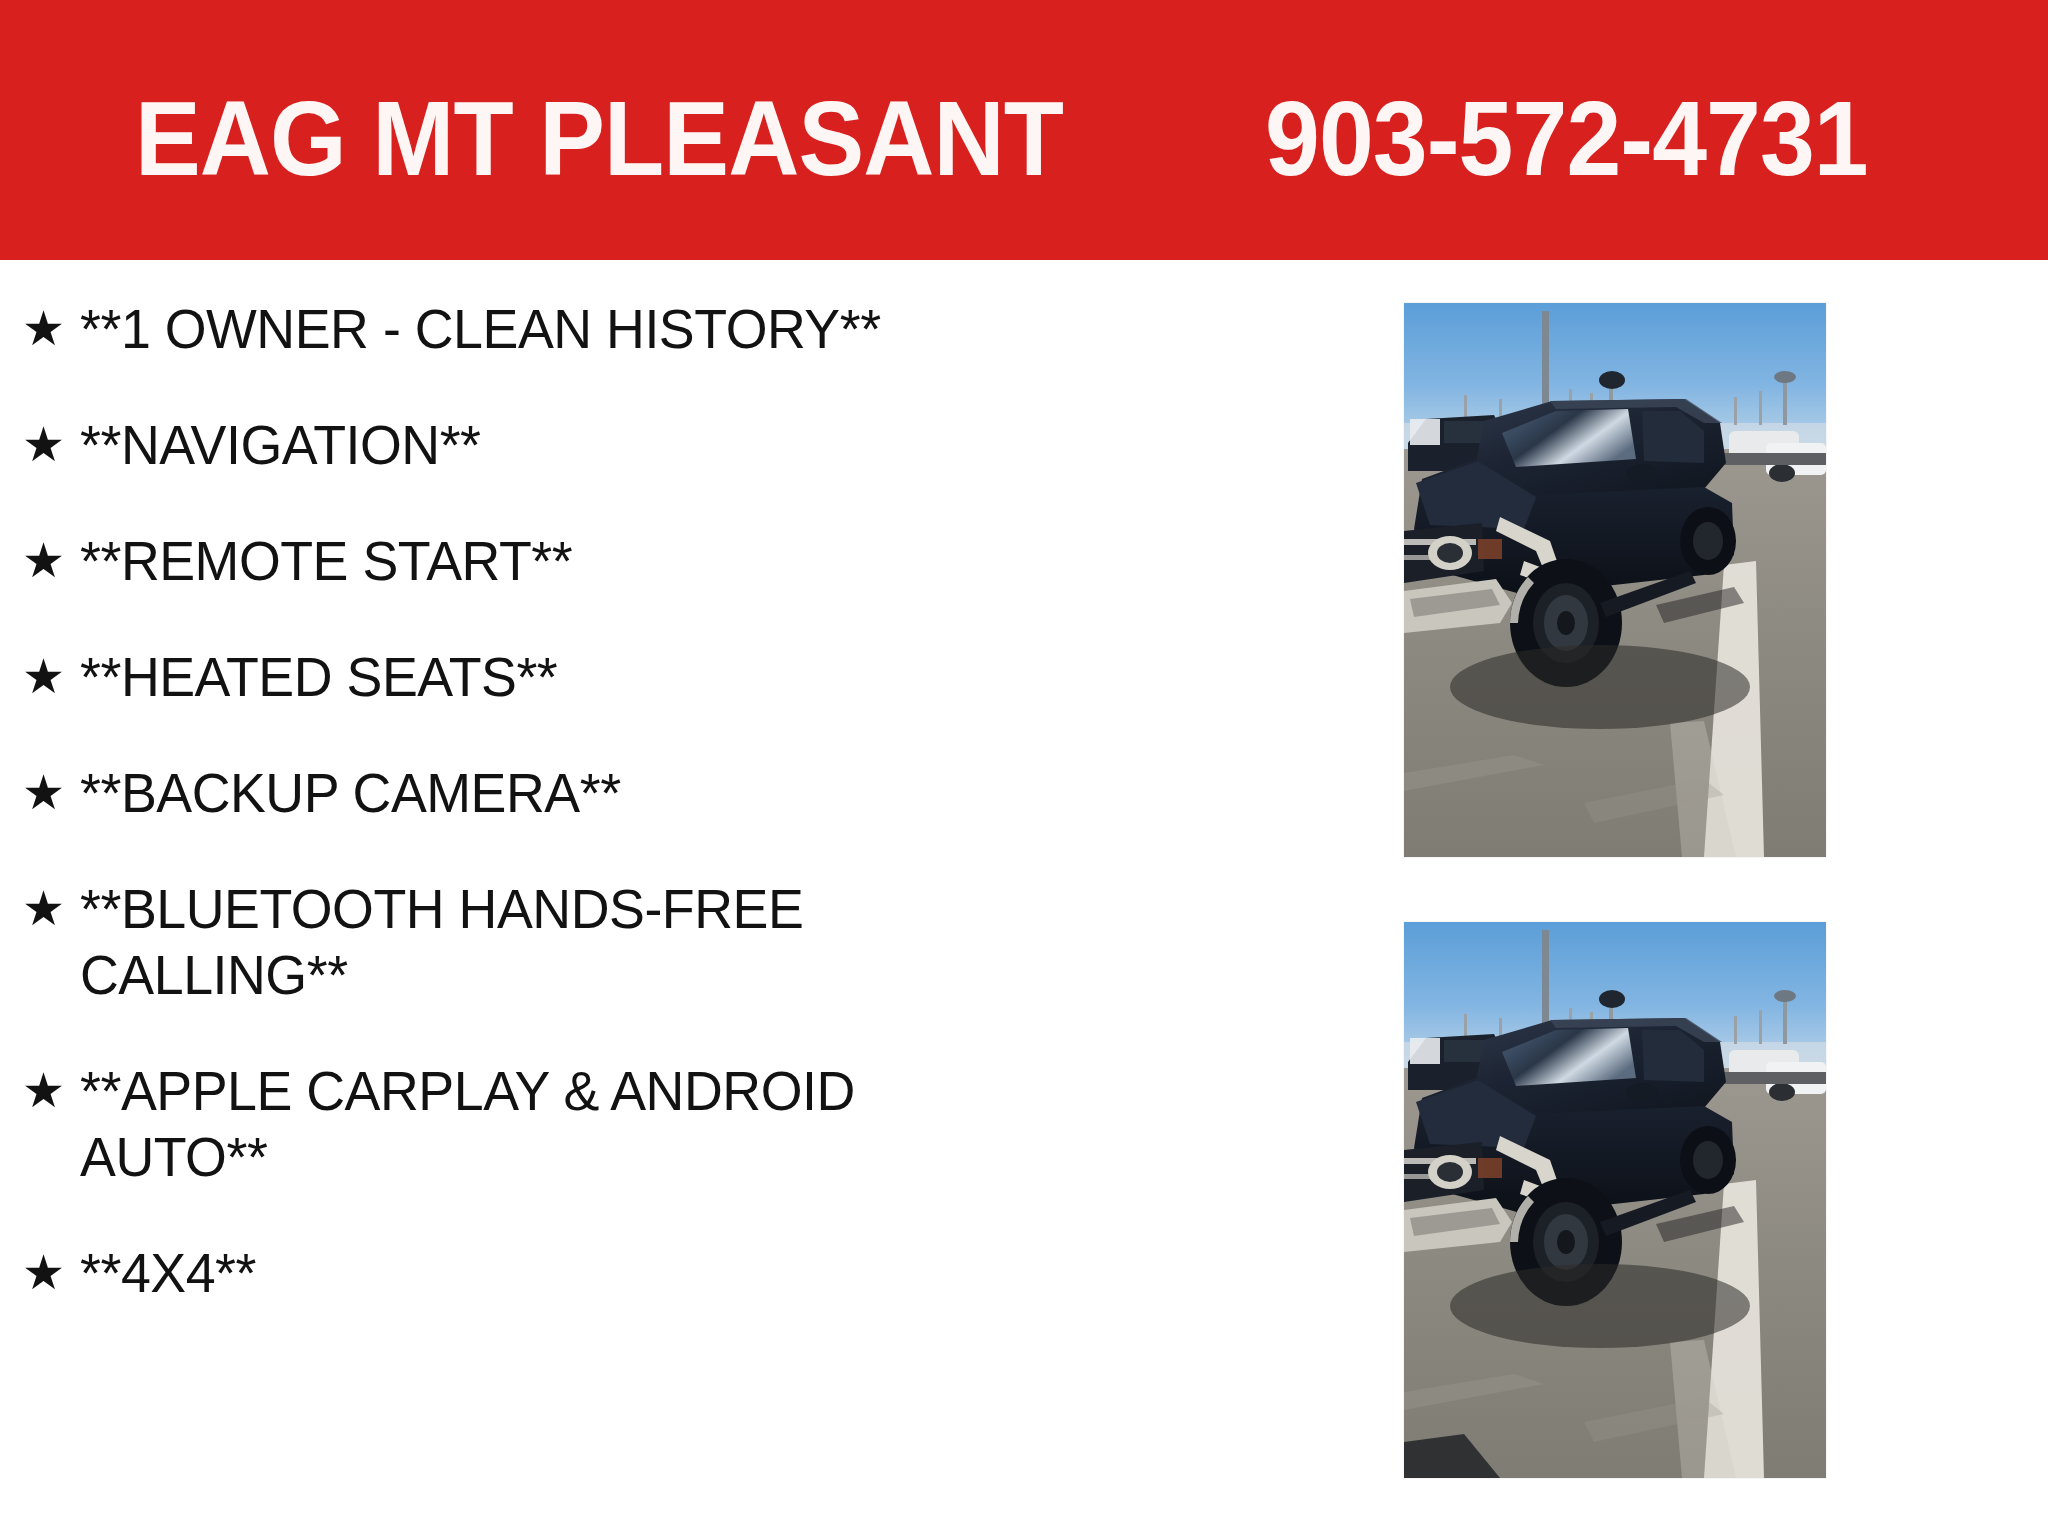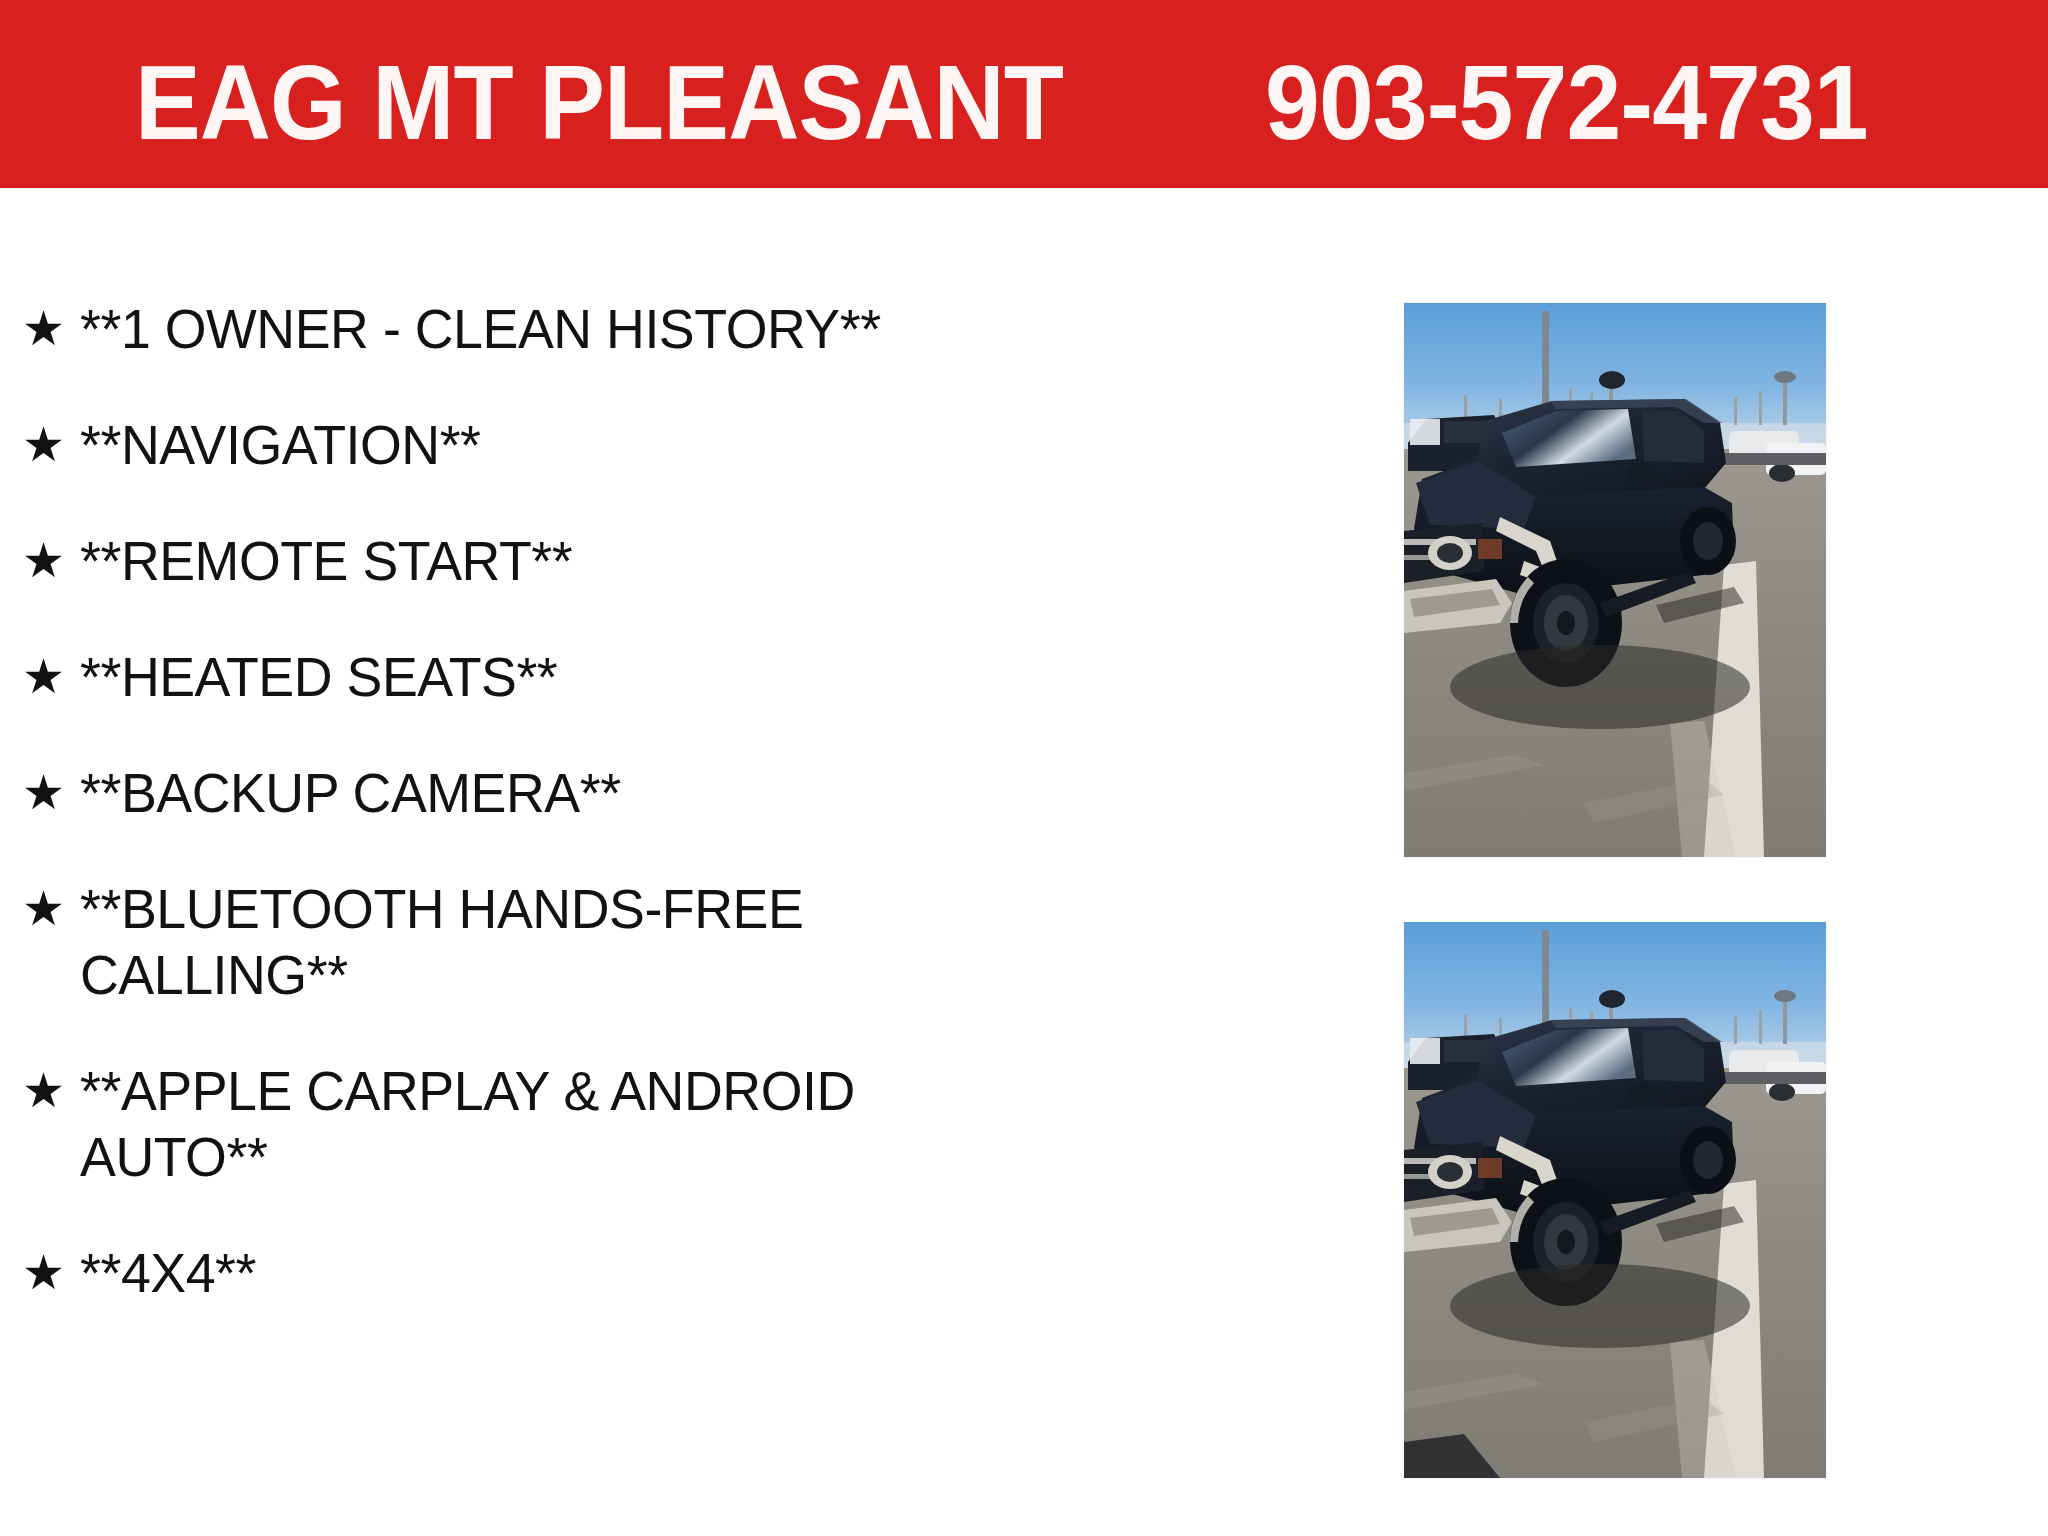--- a/index.html
+++ b/index.html
@@ -28,7 +28,7 @@
     left: 0;
     top: 0;
     width: 2048px;
-    height: 188px;
+    height: 260px;
     background: #d8201f;
     display: flex;
     align-items: center;

